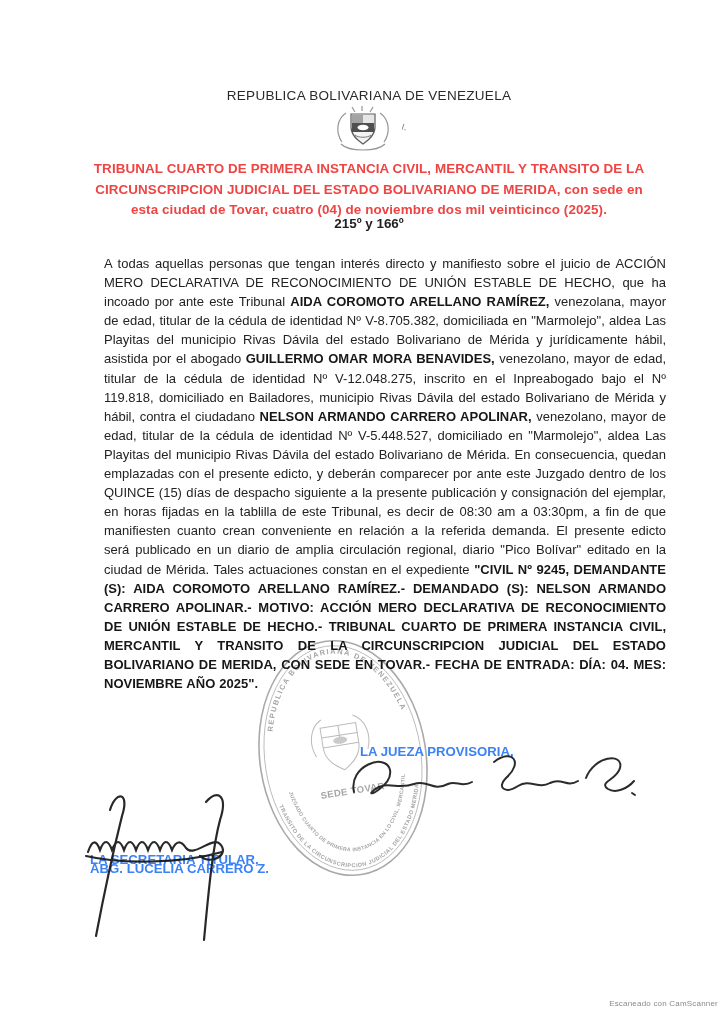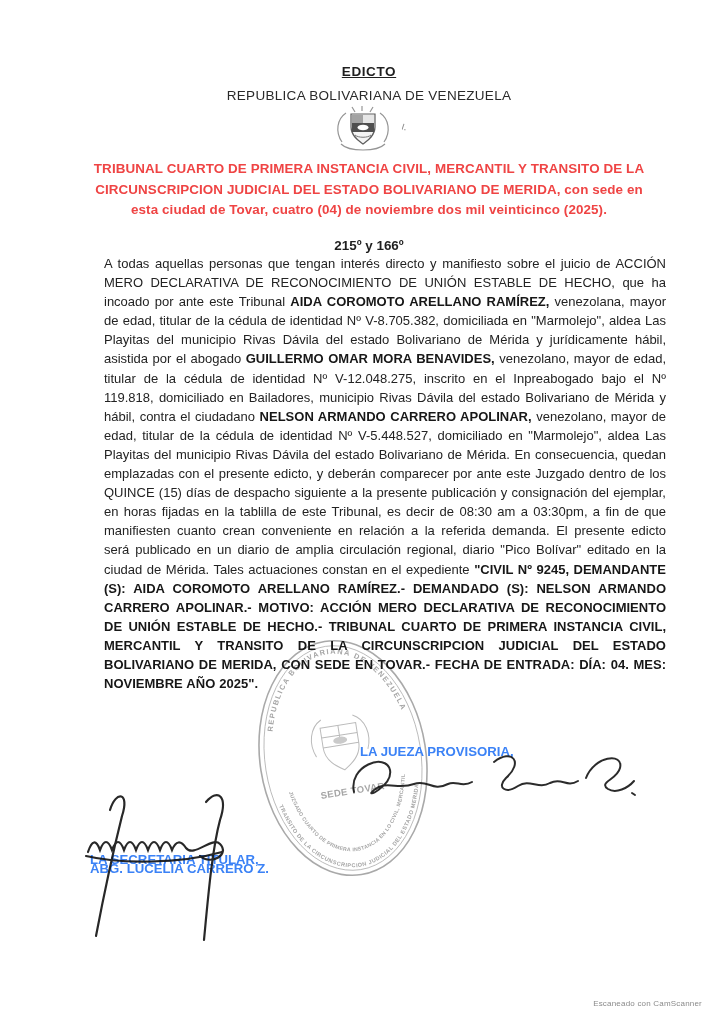--- a/index.html
+++ b/index.html
@@ -37,9 +37,6 @@
 
 <div class="page">
 
-  <div class="hdr" id="edicto">
-    <span>EDICTO</span>
-  </div>
   <div class="hdr" id="republica">REPUBLICA BOLIVARIANA DE VENEZUELA</div>
 
   <svg class="emblem" width="70" height="56" viewBox="0 0 70 56">

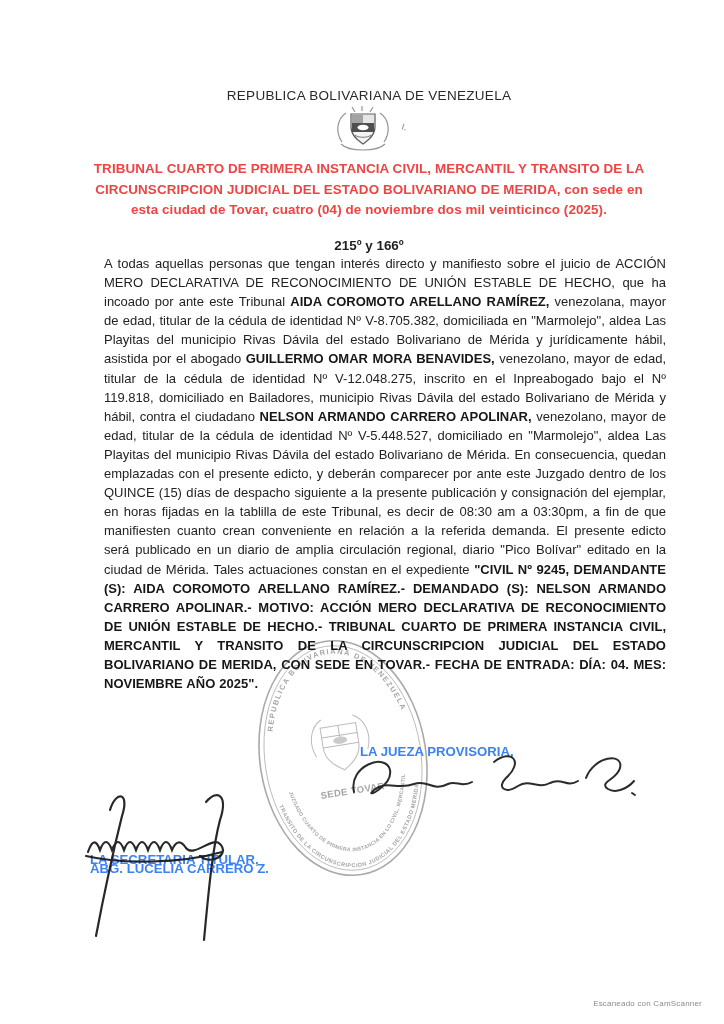--- a/index.html
+++ b/index.html
@@ -14,7 +14,7 @@
   .emblem{position:absolute;left:328px;top:104px;filter:blur(.3px);opacity:.9;}
   .pencil-mark{position:absolute;left:402px;top:120px;color:#8f8f8f;font-size:11px;transform:rotate(18deg);}
   #court{top:159px;font-weight:bold;font-size:13.4px;line-height:20.5px;letter-spacing:.1px;color:#ef4444;}
-  #years{top:238px;font-weight:bold;font-size:13.4px;}
+  #years{top:216px;font-weight:bold;font-size:13.4px;}
   .body-text{
     position:absolute;left:104px;top:254px;width:562px;max-height:500px;overflow:hidden;
     margin:0;font-size:13px;line-height:19.1px;text-align:justify;color:#232323;

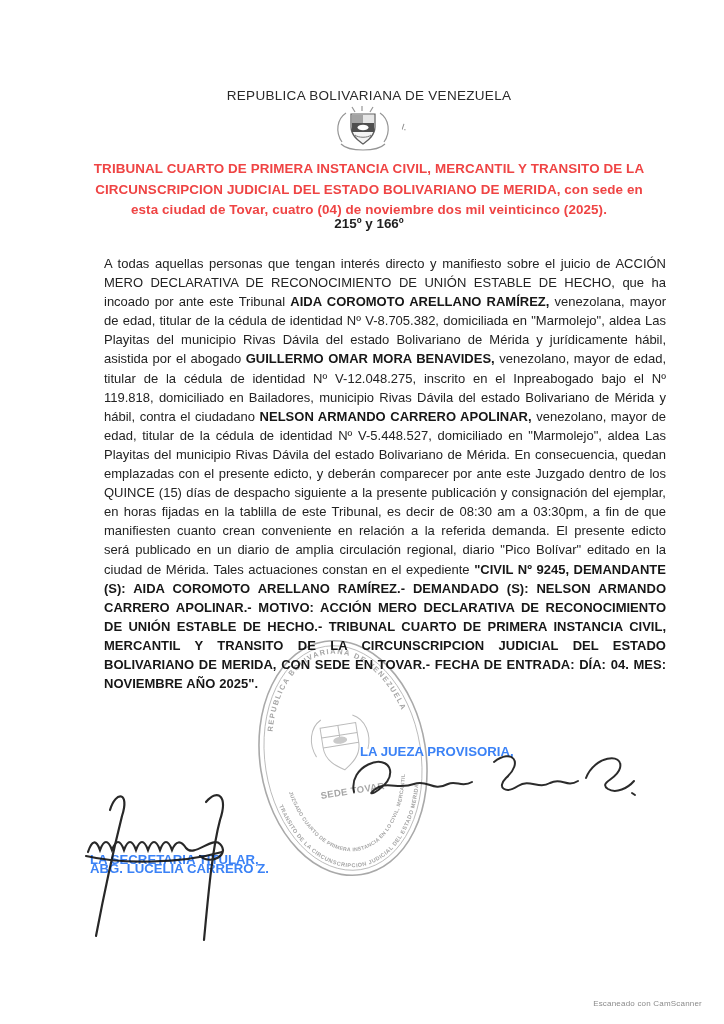--- a/index.html
+++ b/index.html
@@ -30,7 +30,7 @@
   #judge-sig{left:336px;top:748px;}
   #secretary-sig{left:80px;top:786px;}
   .stamp{position:absolute;left:253px;top:633px;z-index:1;opacity:.8;}
-  .footer-note{position:absolute;right:22px;top:999px;font-size:8px;color:#8a8a8a;letter-spacing:.2px;z-index:5;}
+  .footer-note{position:absolute;right:6px;top:999px;font-size:8px;color:#8a8a8a;letter-spacing:.2px;z-index:5;}
 </style>
 </head>
 <body>

